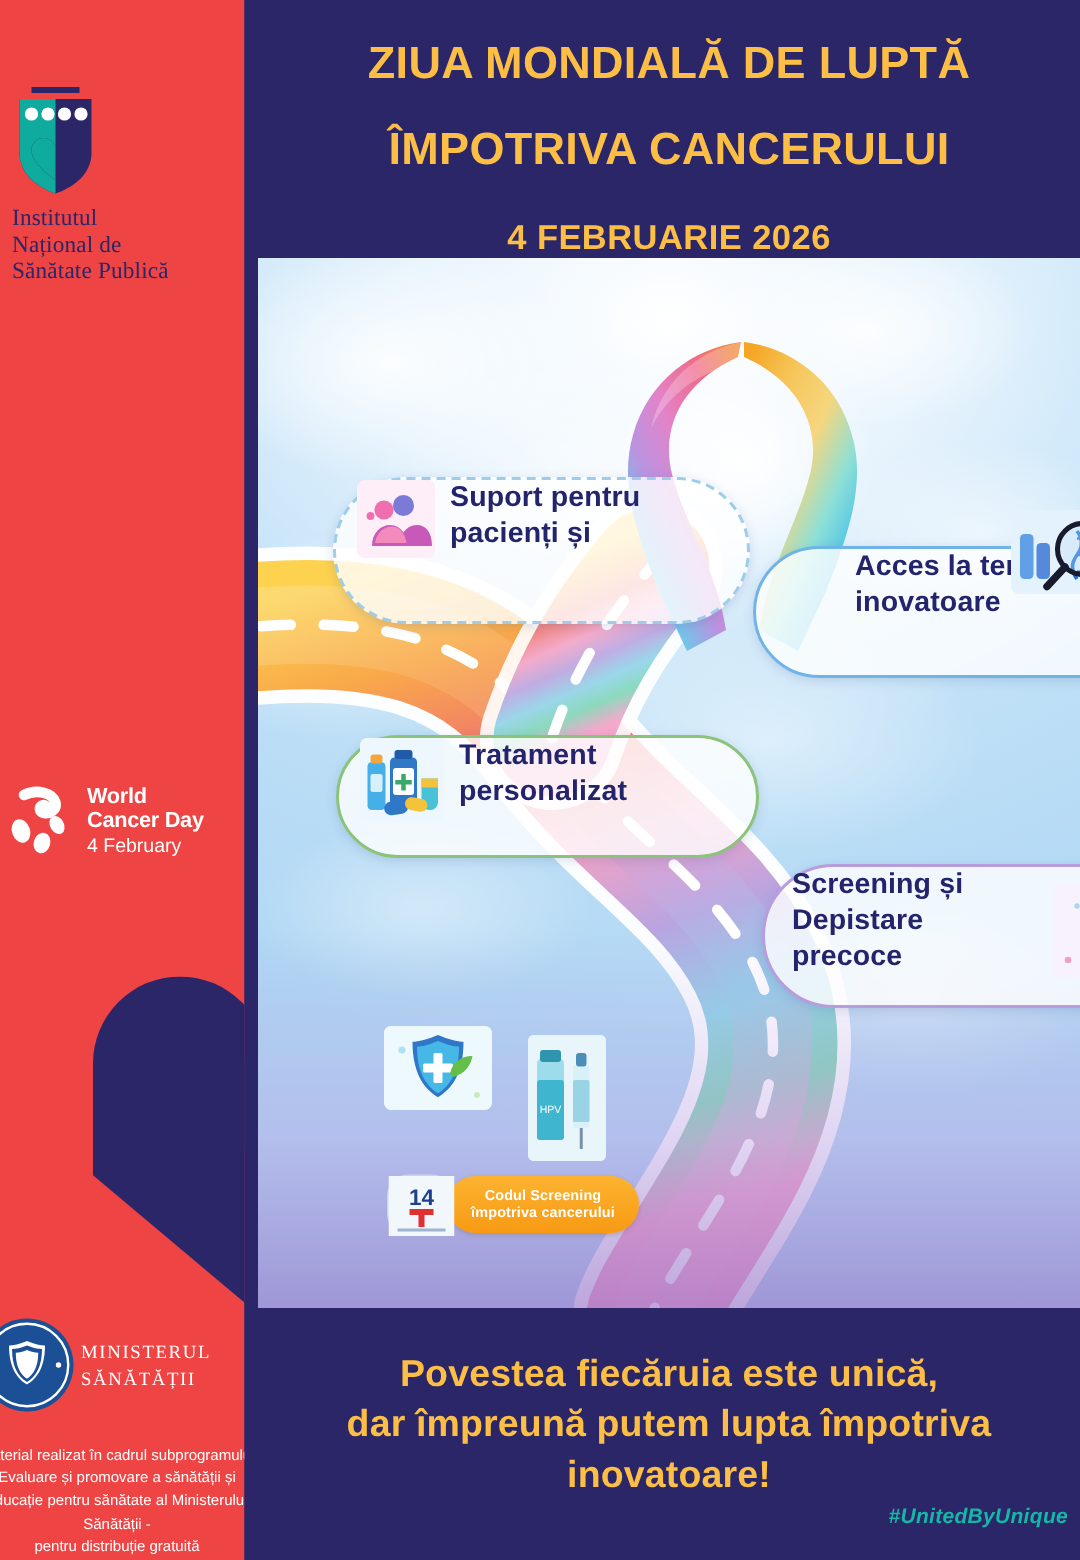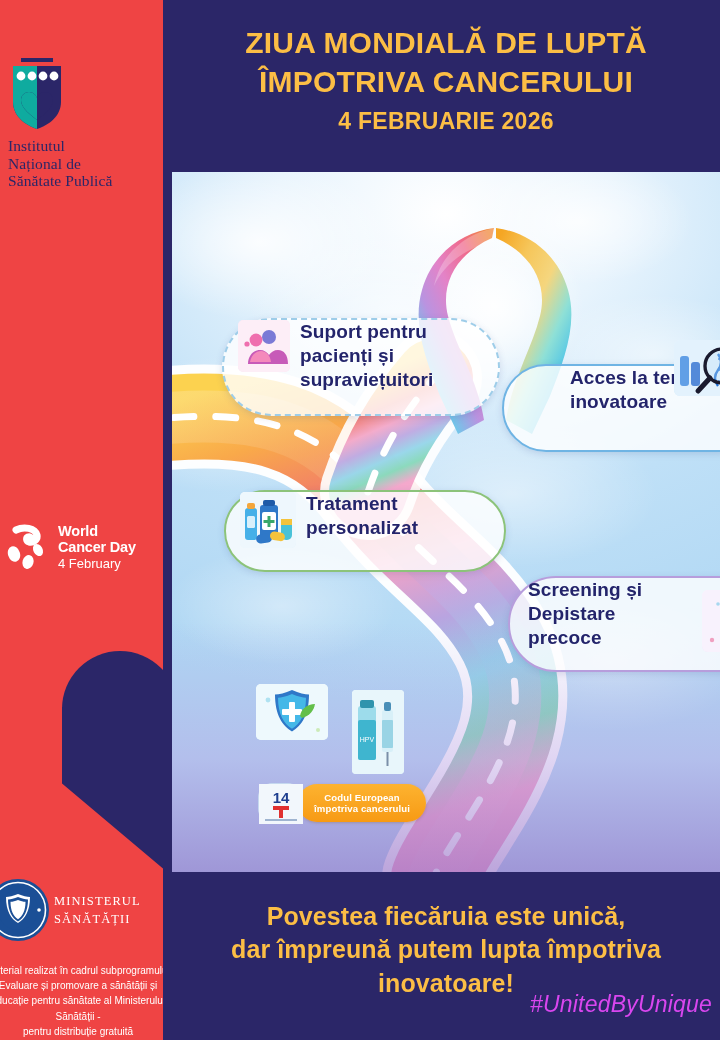--- a/index.html
+++ b/index.html
@@ -73,7 +73,7 @@
   .header {
     position:absolute; left:172px; top:0; width:548px; height:172px;
     background:#2b2668;
-    display:flex; flex-direction:column; align-items:center; justify-content:flex-start;
+    display:flex; flex-direction:column; align-items:center; justify-content:space-between;
     padding-top:24px;
   }
   .title-l1, .title-l2 {

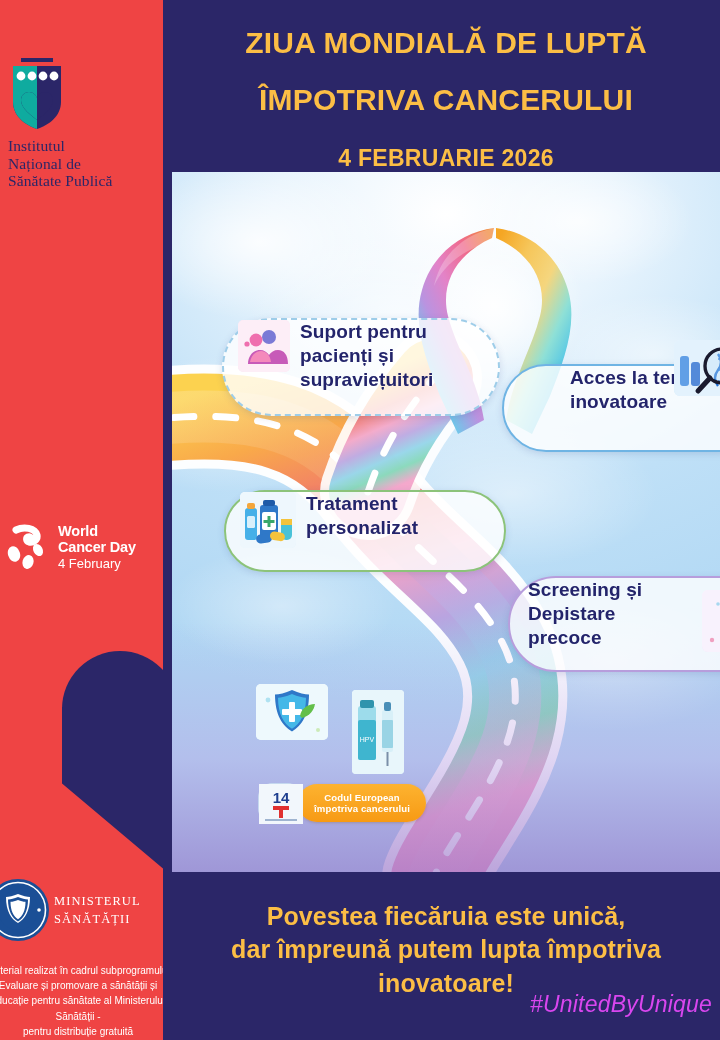--- a/index.html
+++ b/index.html
@@ -394,7 +394,6 @@
       <div class="pill-label">
         <div>Suport pentru</div>
         <div>pacienți și</div>
-        <div>supraviețuitori</div>
       </div>
     </div>
 

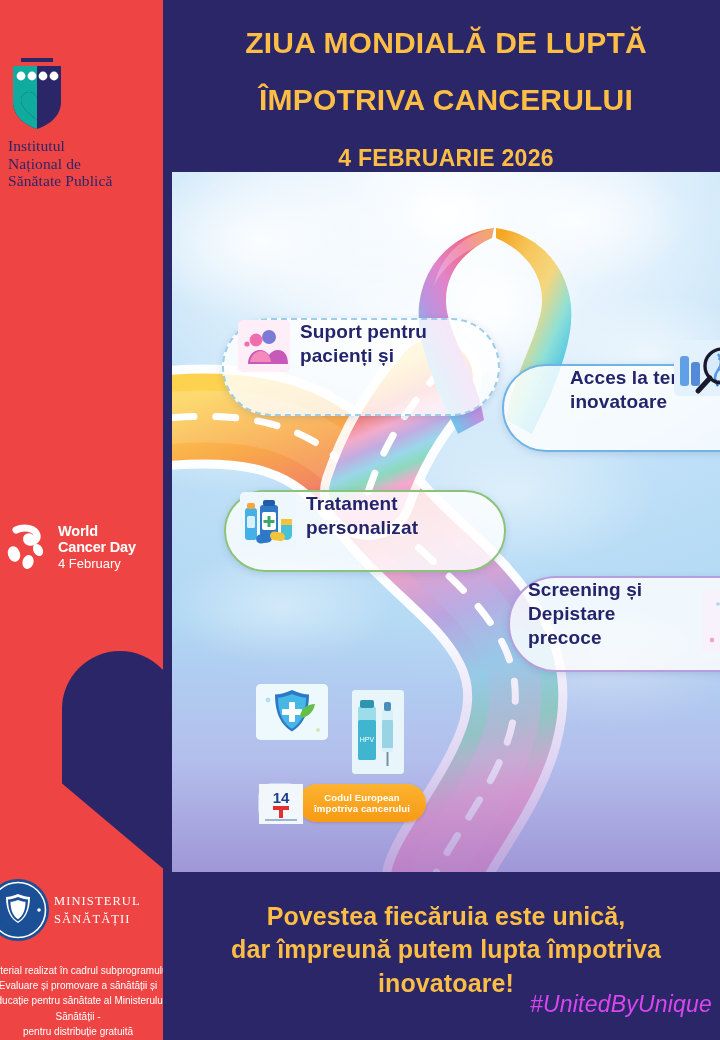--- a/index.html
+++ b/index.html
@@ -509,7 +509,7 @@
         </svg>
       </div>
       <div class="eucode-bar">
-        <div>Codul European</div>
+        <div>Codul Screening</div>
         <div>împotriva cancerului</div>
       </div>
     </div>

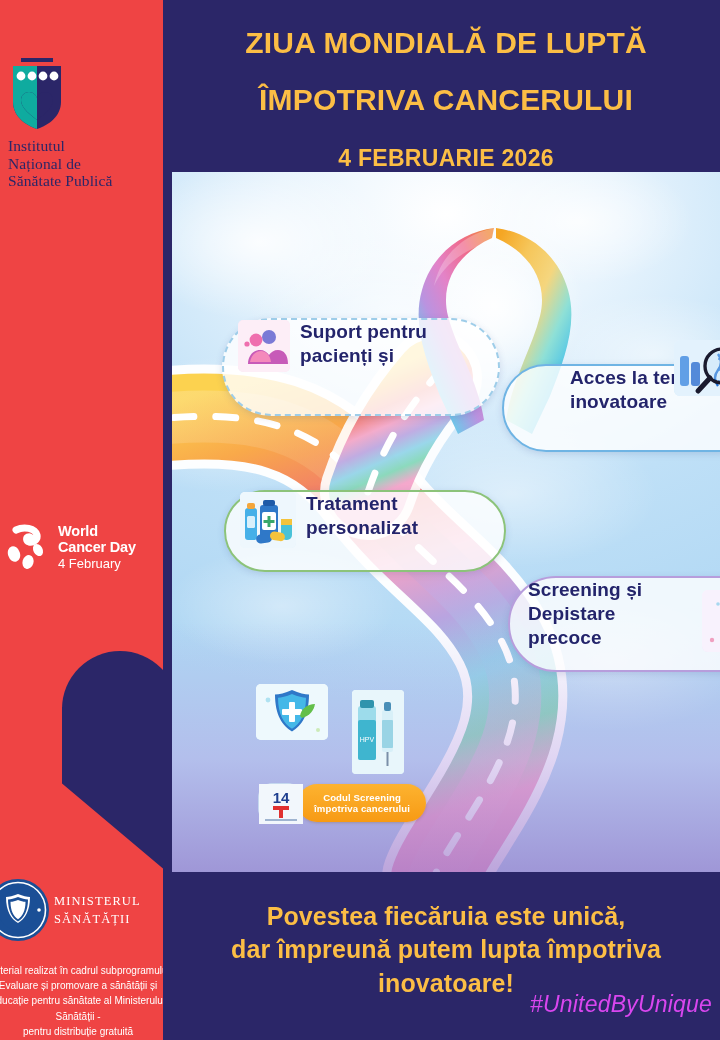--- a/index.html
+++ b/index.html
@@ -217,7 +217,7 @@
   }
   .hashtag {
     position:absolute; right:8px; bottom:22px;
-    color:#d946ef; font-size:23px; font-style:italic; font-weight:normal;
+    color:#14b8a6; font-size:14px; font-style:italic; font-weight:bold;
     letter-spacing:.2px;
   }
 </style>

